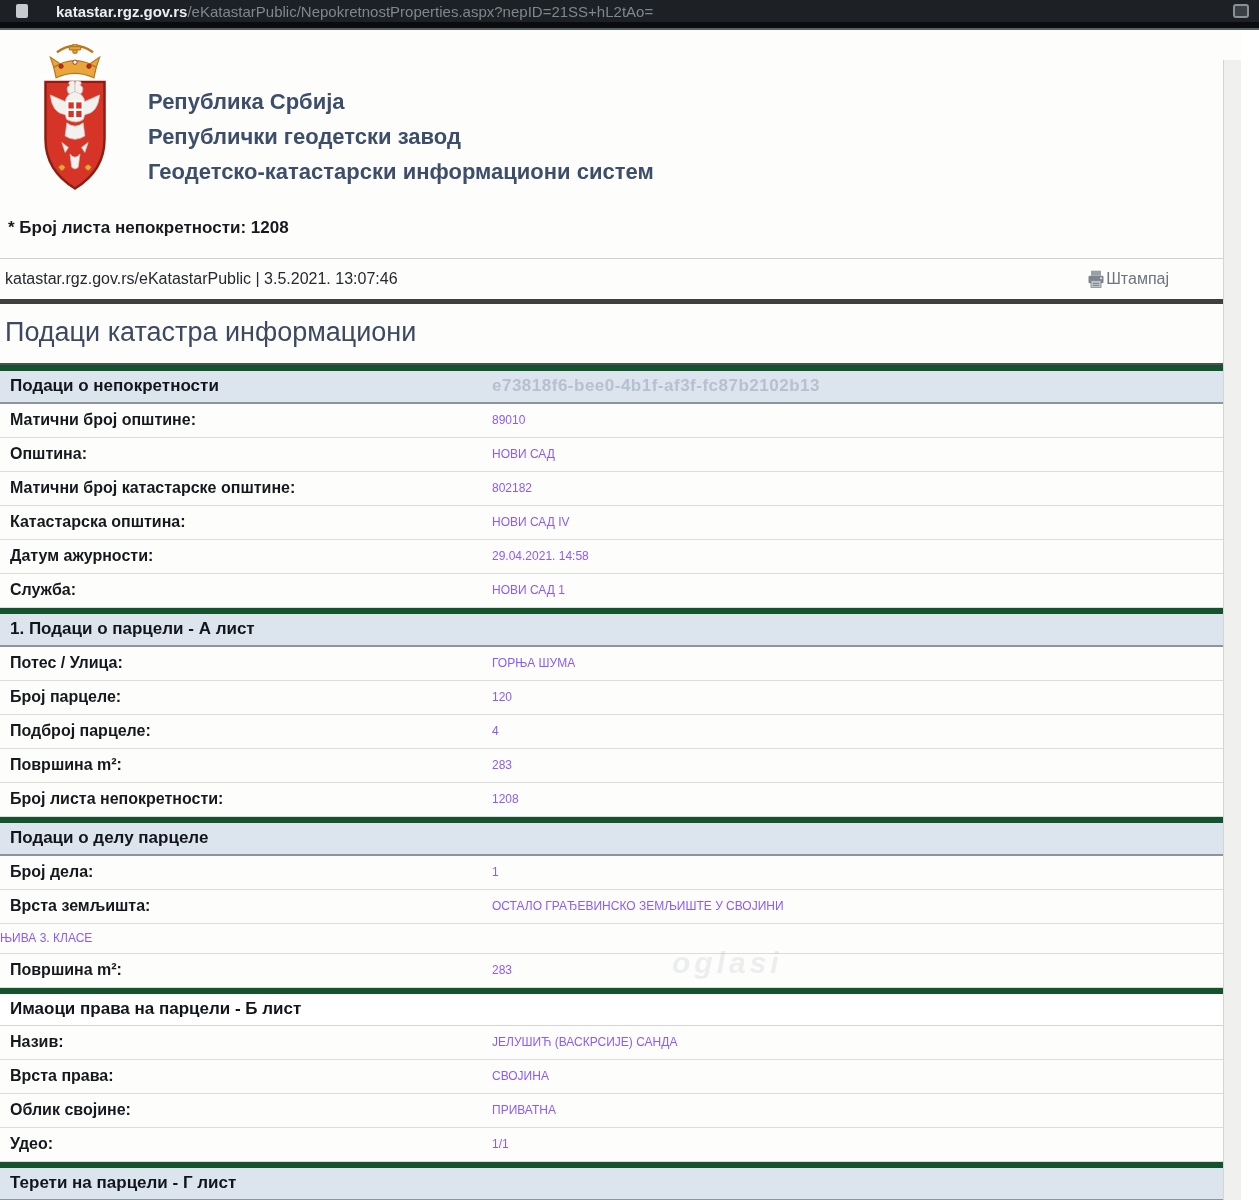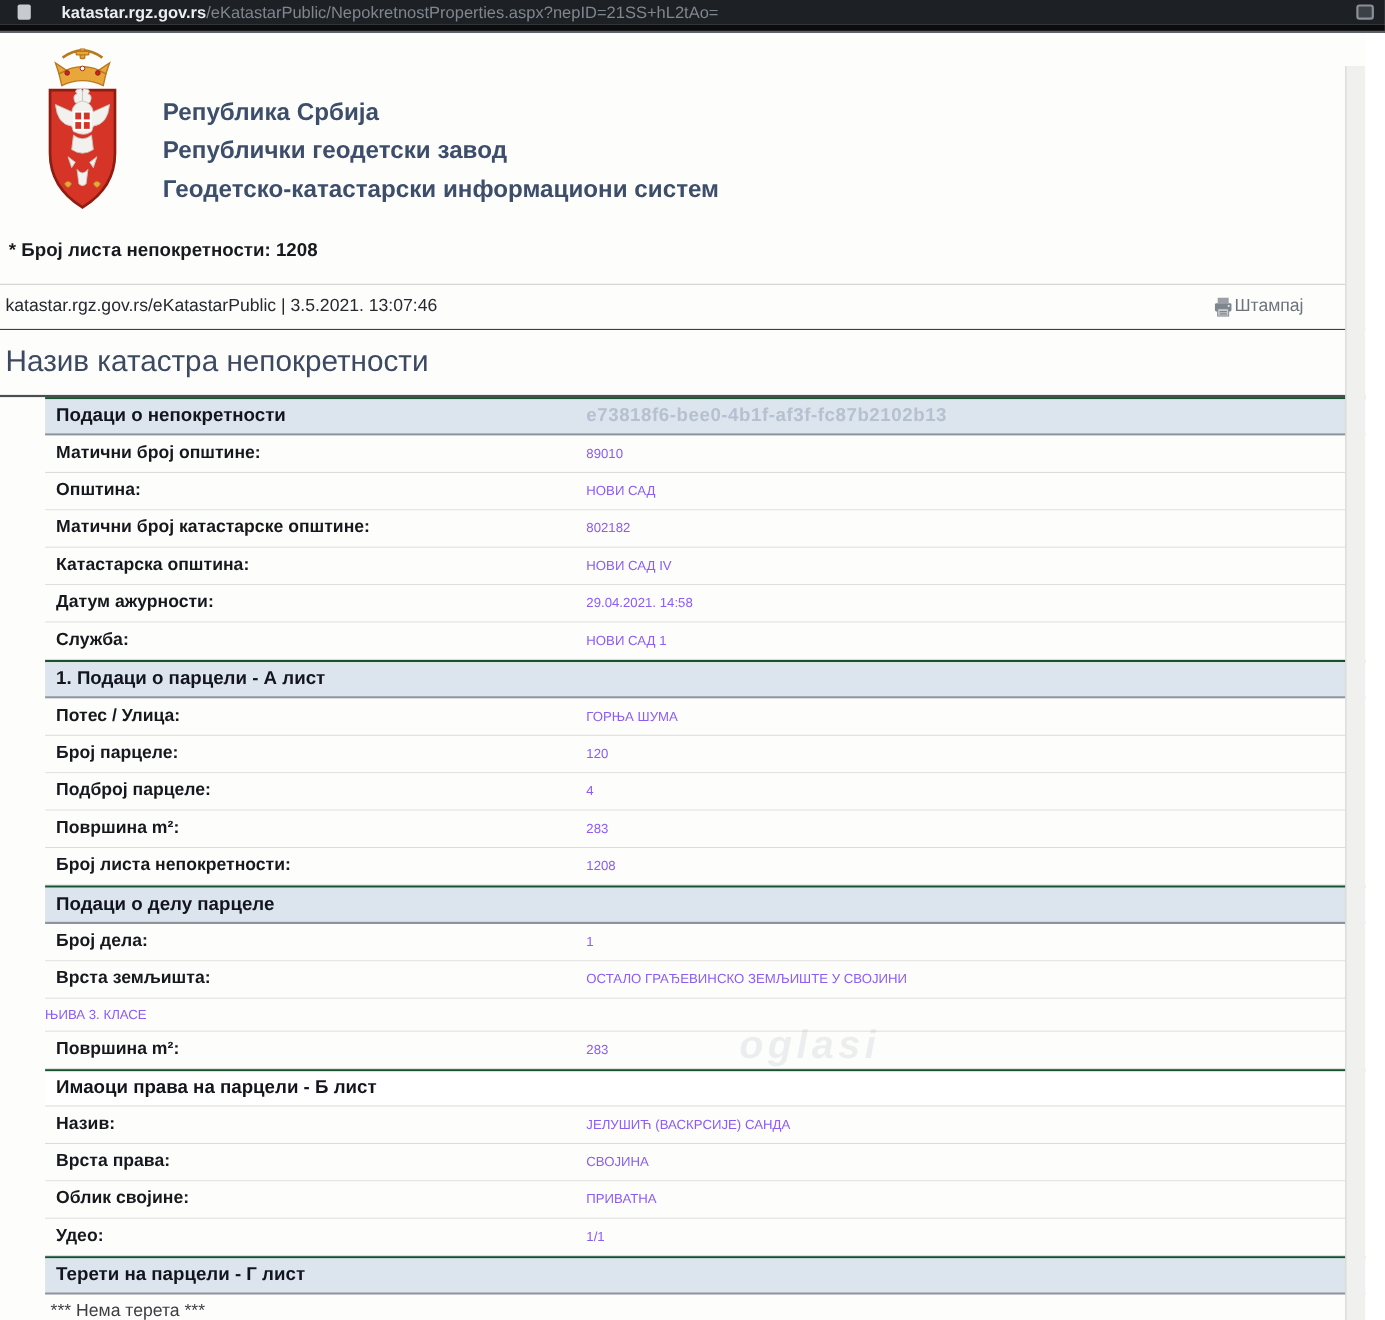--- a/index.html
+++ b/index.html
@@ -32,8 +32,8 @@
   .sheet-line { font-weight:bold; font-size:17px; color:#17191d; padding:4px 0 20px 8px;
                 border-bottom:1px solid #d2d2d0; }
   .source-row { display:flex; align-items:center; justify-content:space-between;
-                padding:10px 8px 10px 5px; font-size:16px; color:#26292e;
-                border-bottom:1px solid #404040; }
+                padding:10px 24px 10px 5px; font-size:16px; color:#26292e;
+                border-bottom:5px solid #404040; }
   .print-link { display:flex; align-items:center; gap:0; color:#6e747c; font-size:16px;
                 padding-right:48px; cursor:pointer; }
   .print-link svg { width:20px; height:20px; }

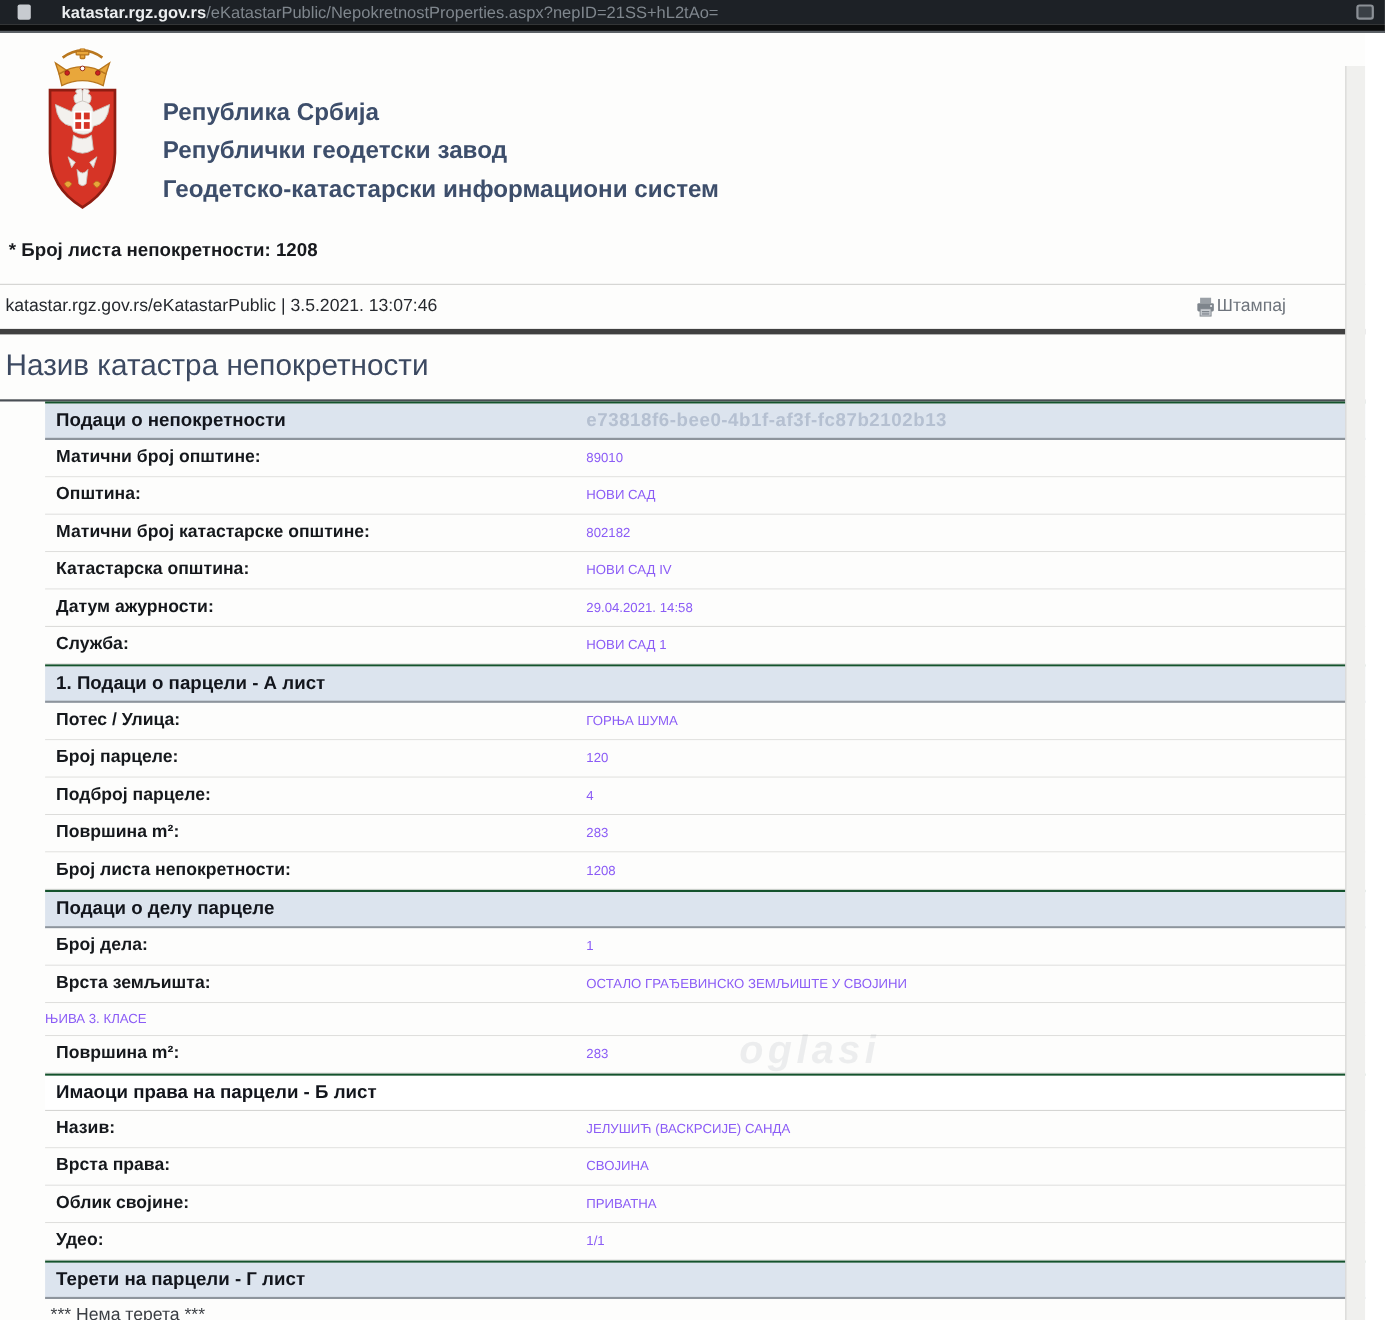--- a/index.html
+++ b/index.html
@@ -130,7 +130,7 @@
     </span>
   </div>
 
-  <h1 class="page-title">Назив катастра непокретности</h1>
+  <h1 class="page-title">Подаци катастра информациони</h1>
 
   <div class="k-table">
     <div class="watermark">oglasi</div>

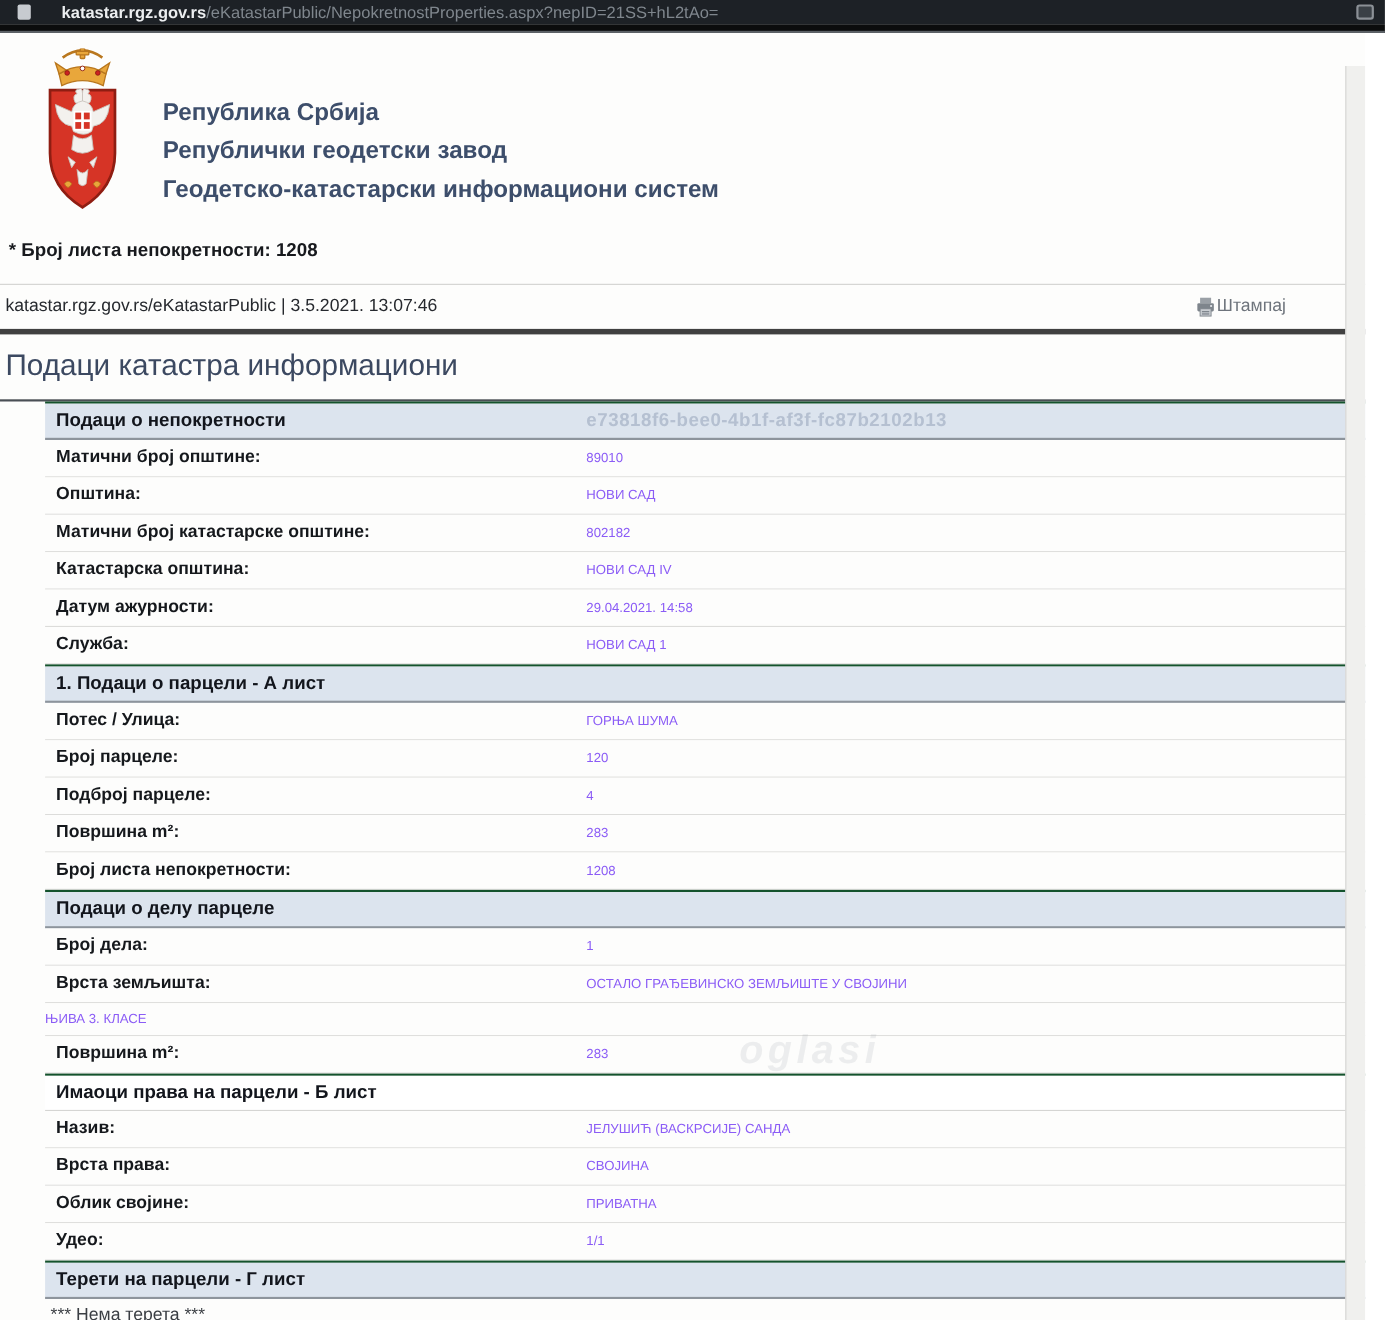--- a/index.html
+++ b/index.html
@@ -42,7 +42,7 @@
 
   
   .k-table { border-top:2px solid #4a4f55; border-bottom:0; position:relative; }
-  .section { border-top:2px solid #14532d;margin-left:41px; }
+  .section { border-top:6px solid #14532d; }
   .section:first-child { border-top:0; }
   .sec-head { background:#dce4ee; display:flex; align-items:center; padding:5px 10px 6px 10px;
               font-weight:bold; font-size:17px; color:#12151c;

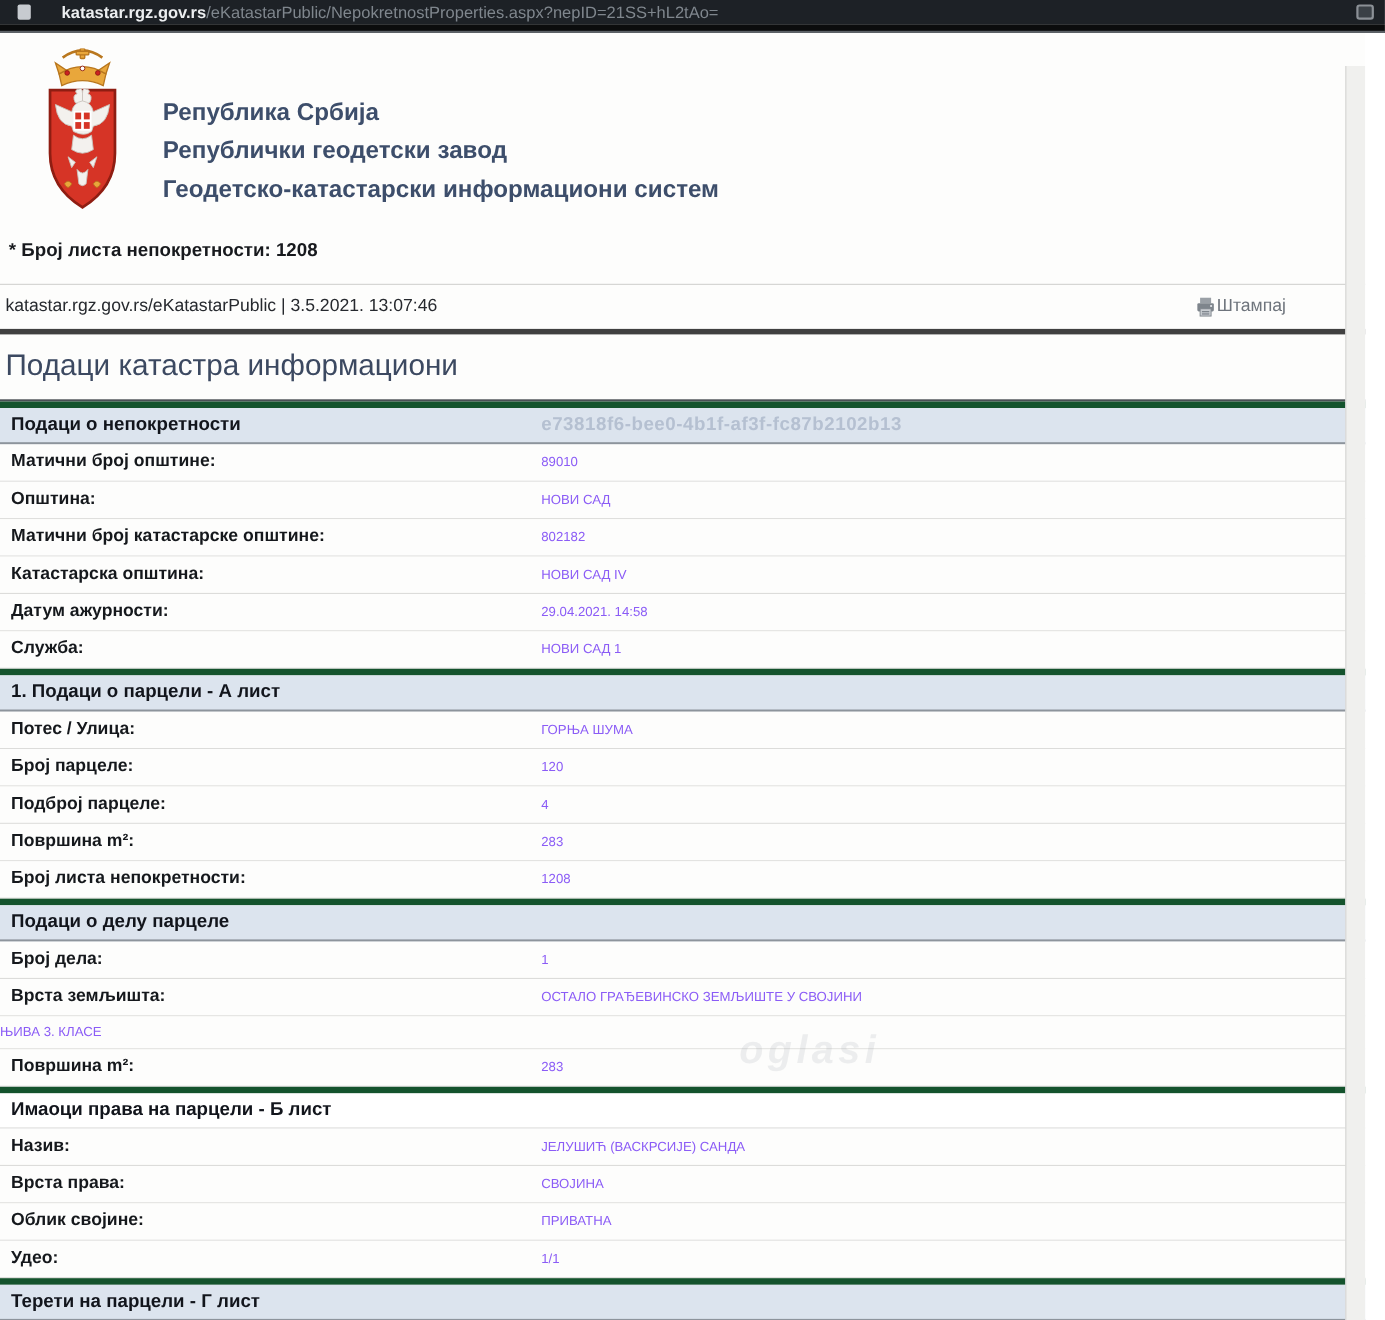--- a/index.html
+++ b/index.html
@@ -56,7 +56,7 @@
   .row .val { color:#8b5cf6; font-size:12px; }
   .note-row { font-size:16px; color:#3a3e43; padding:6px 0 9px 5px; background:#fdfdfc; }
 
-  .watermark { position:absolute; left:672px; top:568px; font-size:36px; font-style:italic;
+  .watermark { position:absolute; left:672px; top:581px; font-size:30px; font-style:italic;
                color:#9aa0a8; opacity:.16; font-weight:bold; letter-spacing:4px;
                pointer-events:none; }
 </style>

